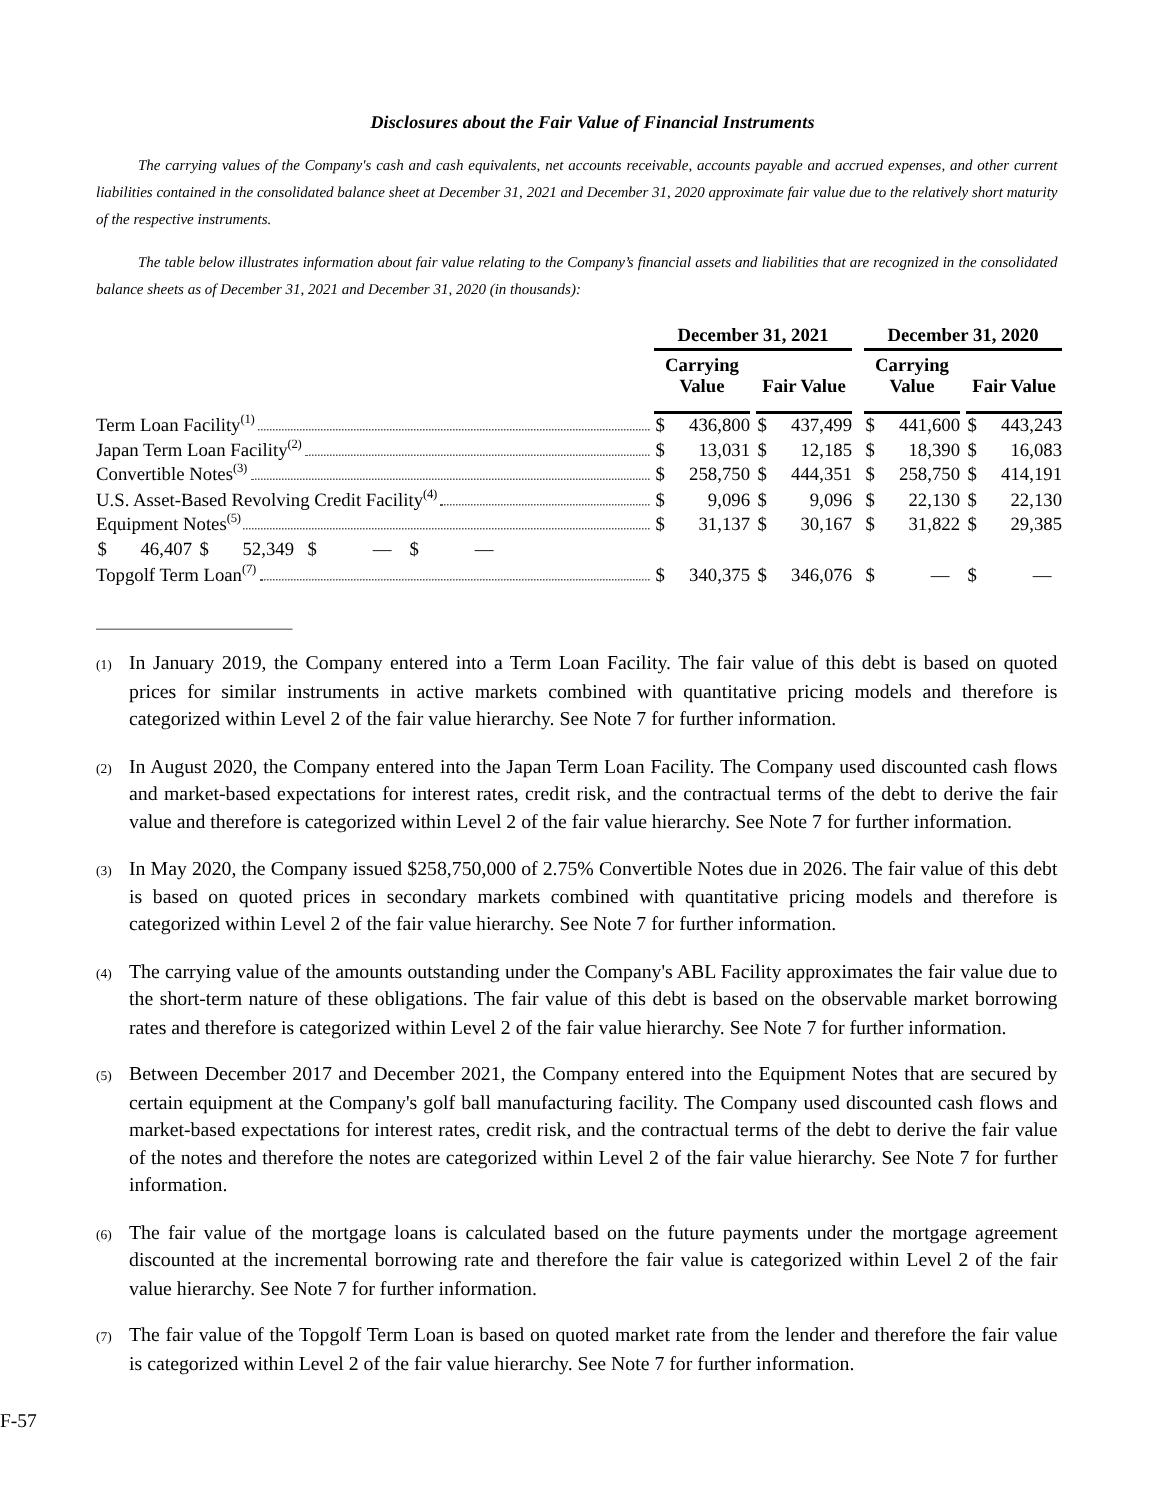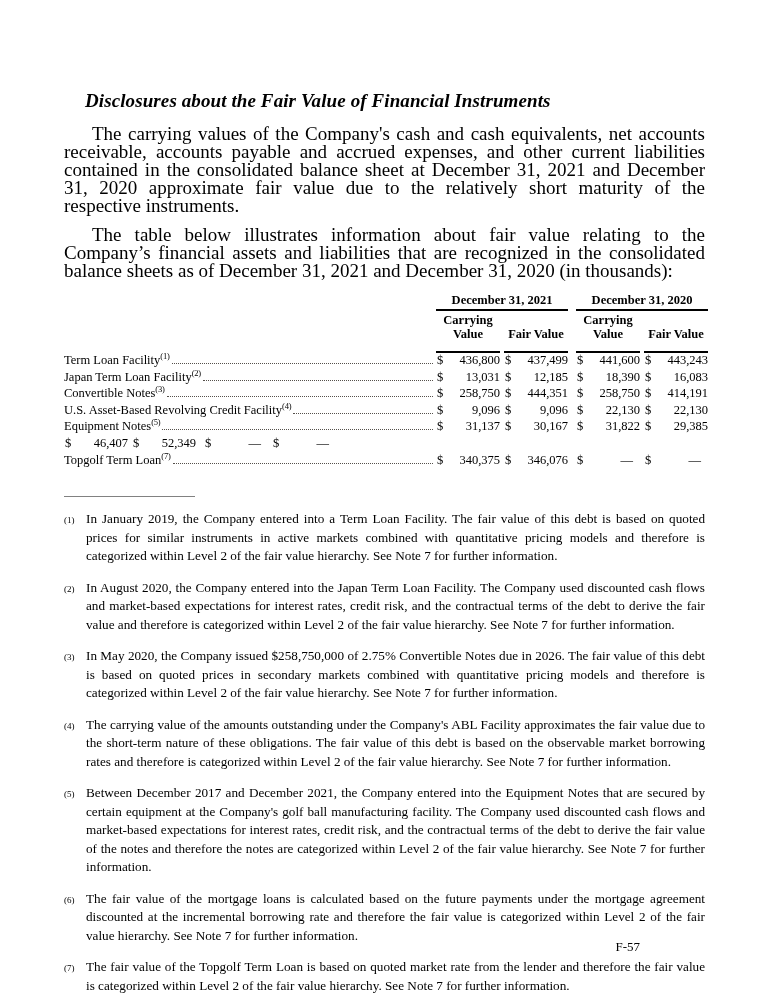--- a/index.html
+++ b/index.html
@@ -13,8 +13,8 @@
   .content { padding: 74px 63px 0 64px; }
 
   .heading {
-    font-size: 19px; font-weight: bold; font-style: italic;
-    margin: 16px 0 13px 21px; letter-spacing: 0.1px;
+    font-size: 12px; font-weight: bold; font-style: italic;
+    margin: 0 0 13px 21px; letter-spacing: 0.1px; text-align: center;
   }
   .body-para {
     font-size: 19px; line-height: 18px; text-align: justify;

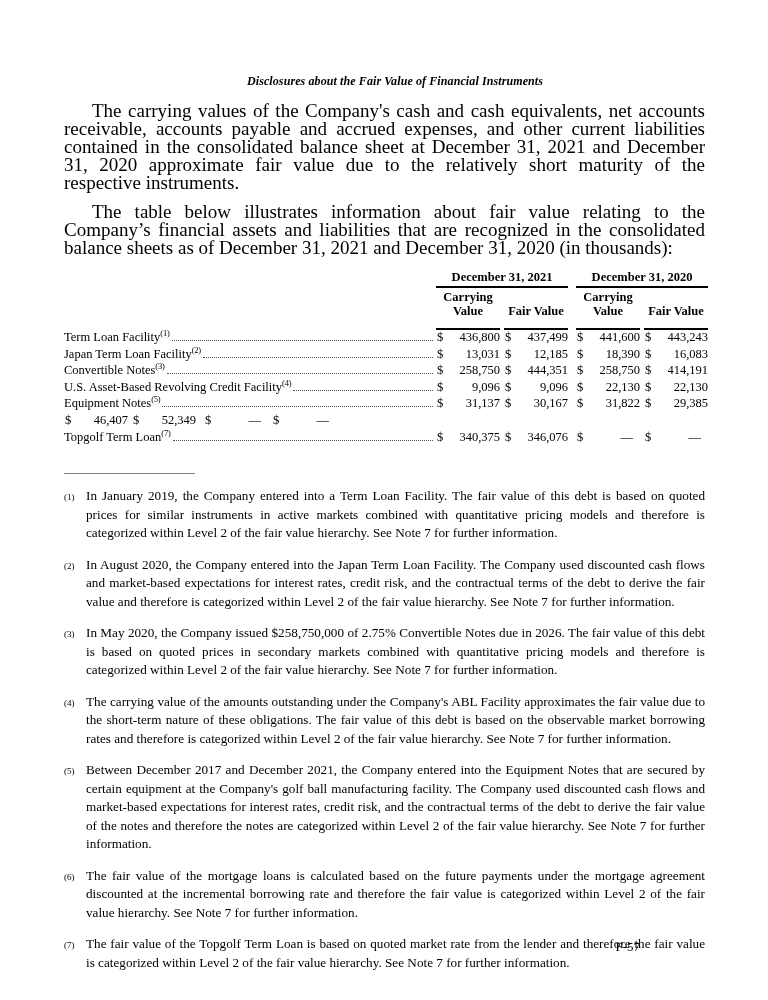--- a/index.html
+++ b/index.html
@@ -17,8 +17,8 @@
     margin: 0 0 13px 21px; letter-spacing: 0.1px; text-align: center;
   }
   .body-para {
-    font-size: 19px; line-height: 18px; text-align: justify;
-    text-indent: 28px; margin: 0 0 11px 0;
+    font-size: 10px; line-height: 18px; text-align: justify;
+    text-indent: 28px; margin: 0 0 11px 0; font-style: italic;
   }
 
   

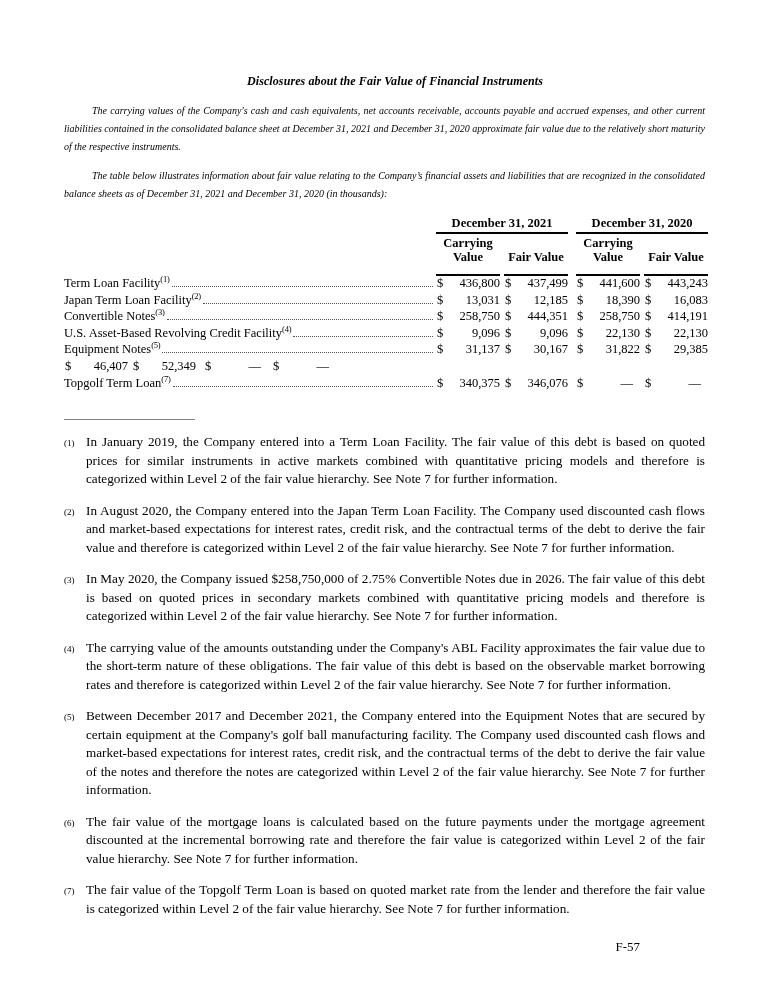--- a/index.html
+++ b/index.html
@@ -69,7 +69,7 @@
 
   .page-number {
     position: absolute; top: 939px; left: 0; width: 640px;
-    text-align: right; font-size: 13px;
+    text-align: left; font-size: 13px;
   }
 </style>
 </head>

